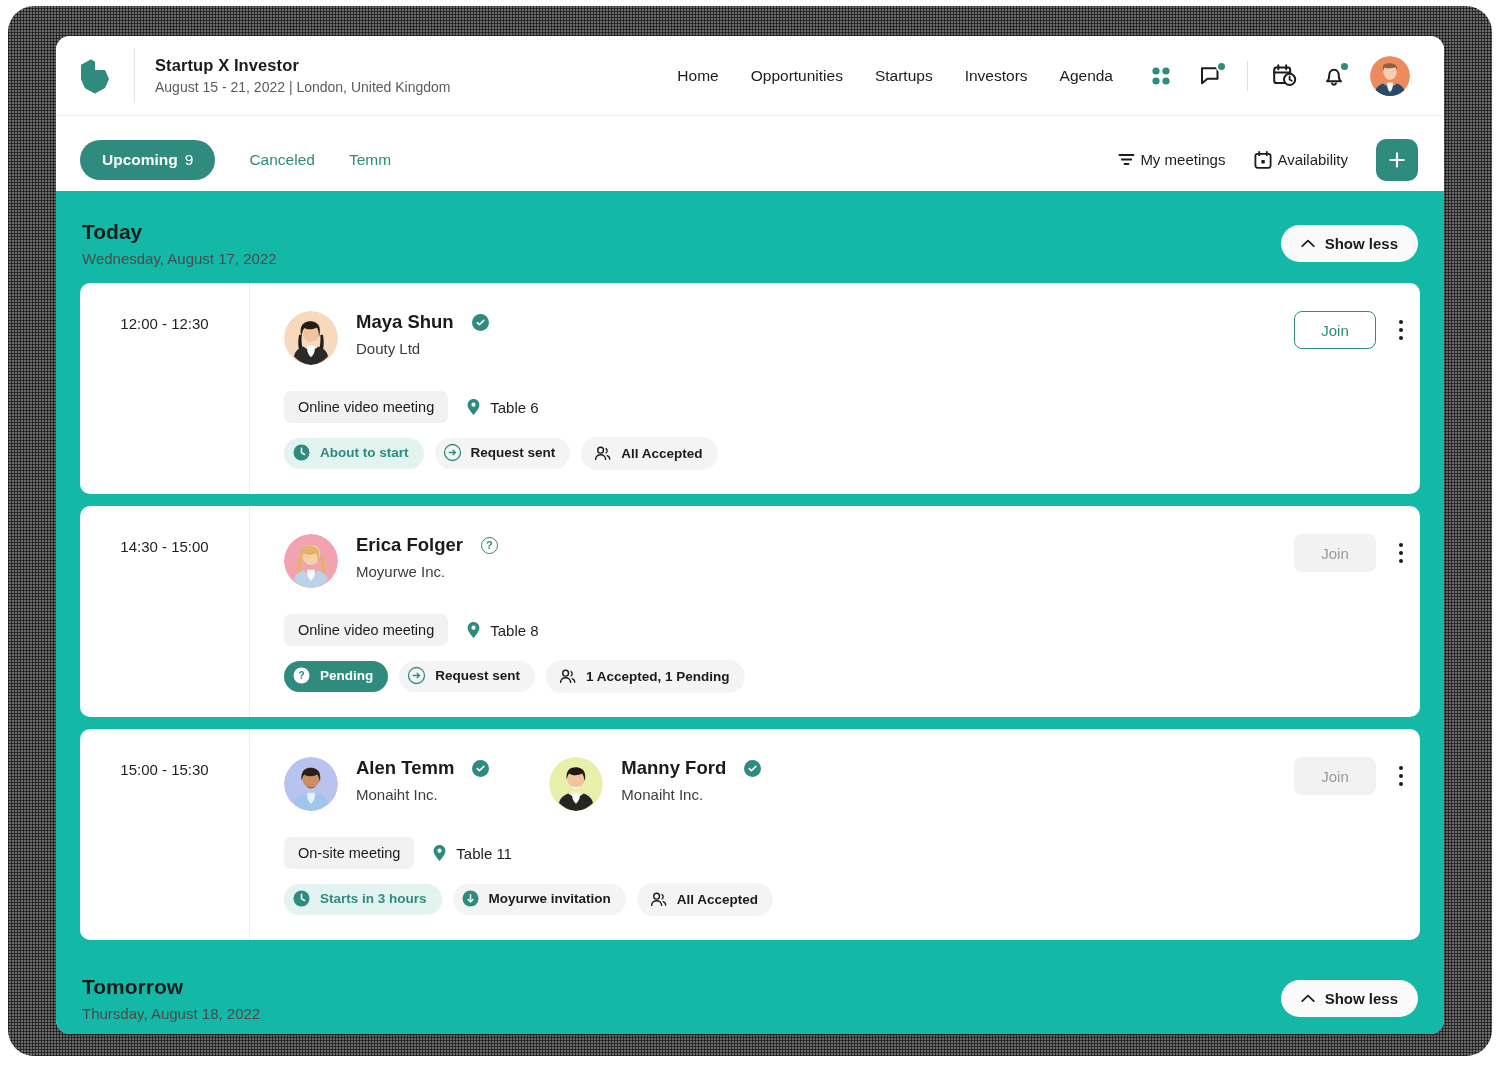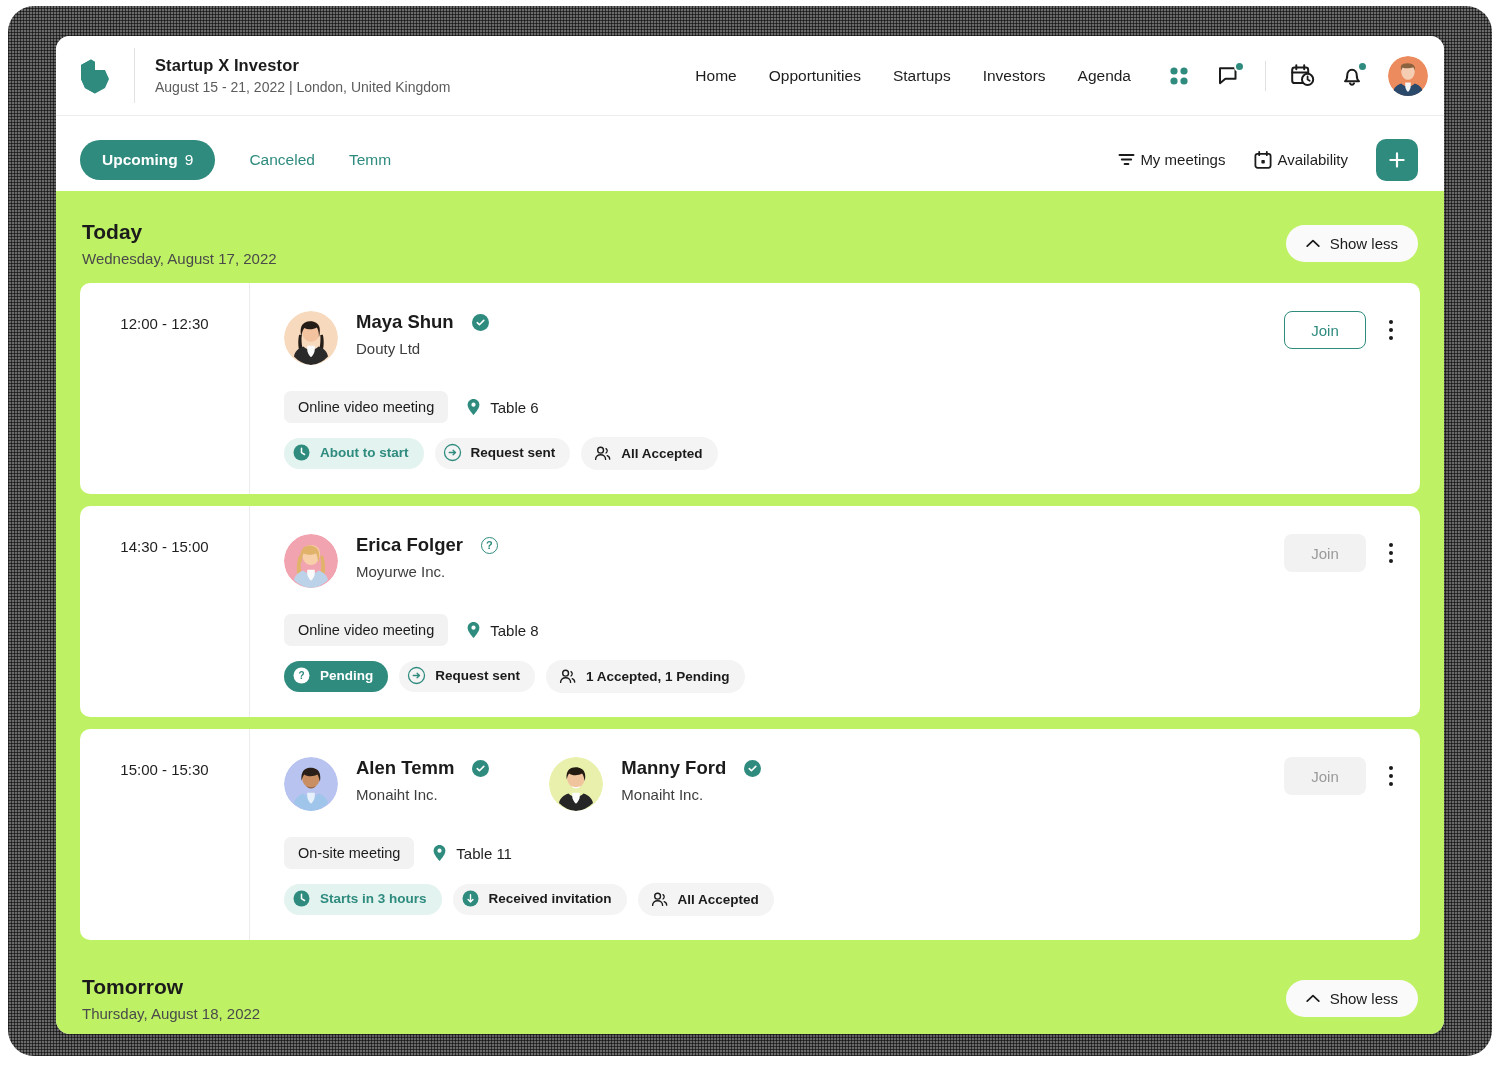--- a/index.html
+++ b/index.html
@@ -40,7 +40,7 @@
     background: #ffffff;
     display: flex;
     align-items: center;
-    padding: 0 16px 0 0;
+    padding: 0 34px 0 0;
     position: relative;
   }
   .logo-wrap {

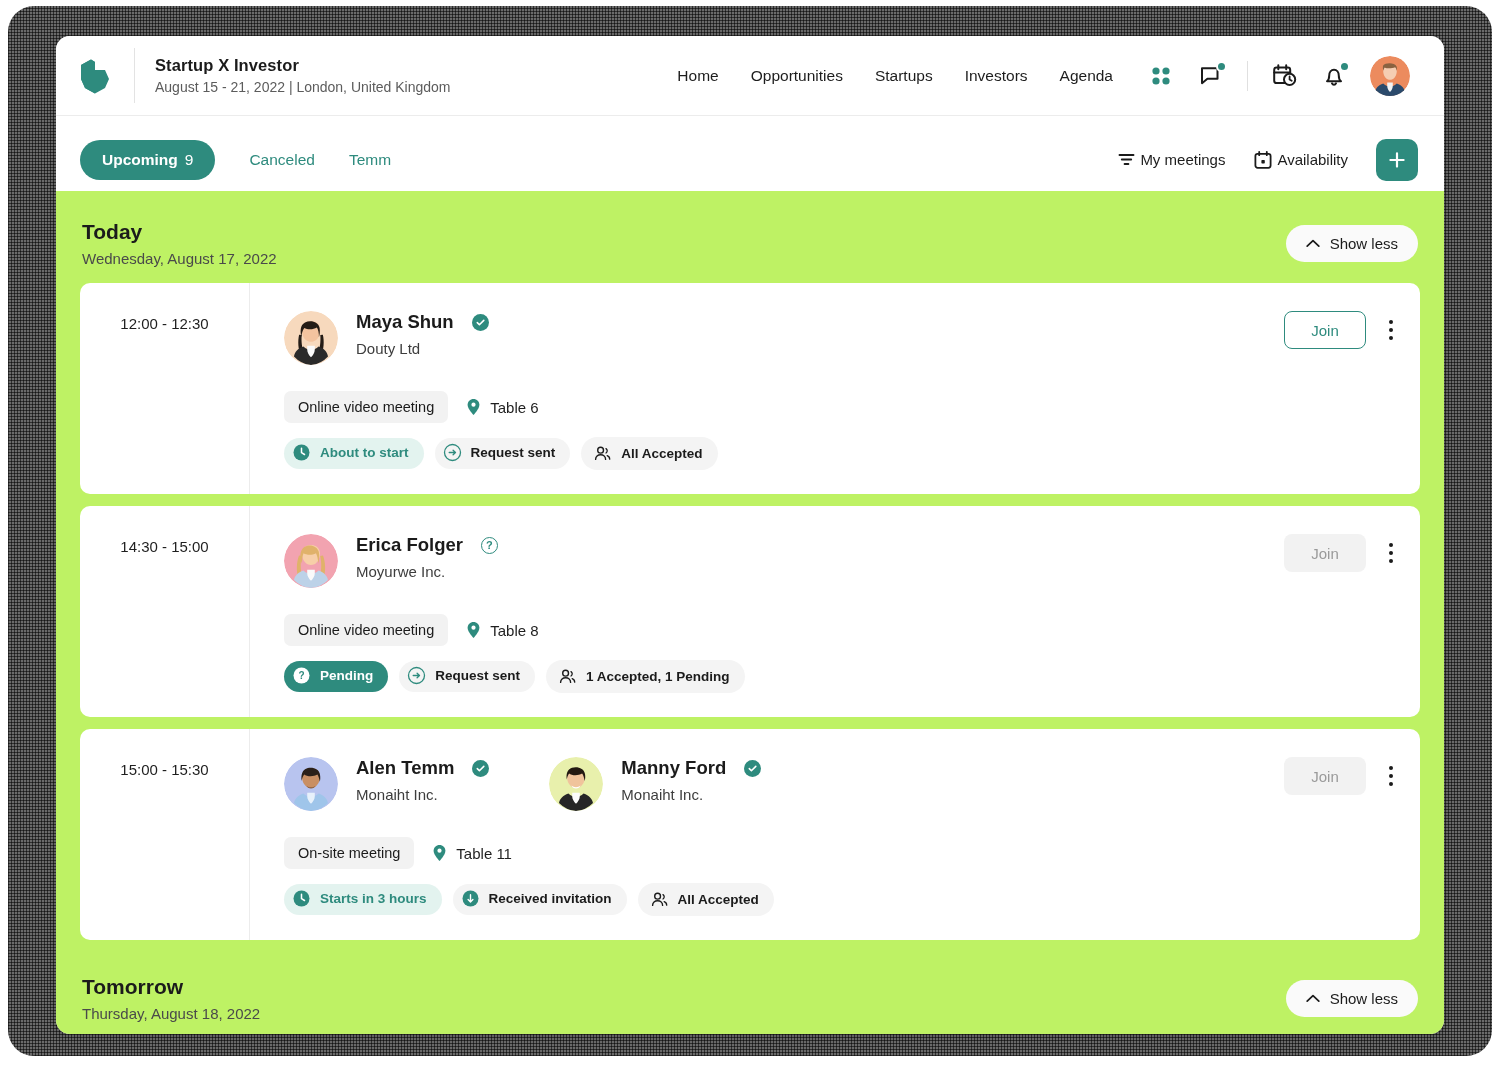--- a/index.html
+++ b/index.html
@@ -130,7 +130,7 @@
 
   
   .content {
-    background: #bef264;
+    background: #14b8a6;
     padding: 28px 24px 0 24px;
     height: calc(998px - 79px - 76px);
     overflow: hidden;

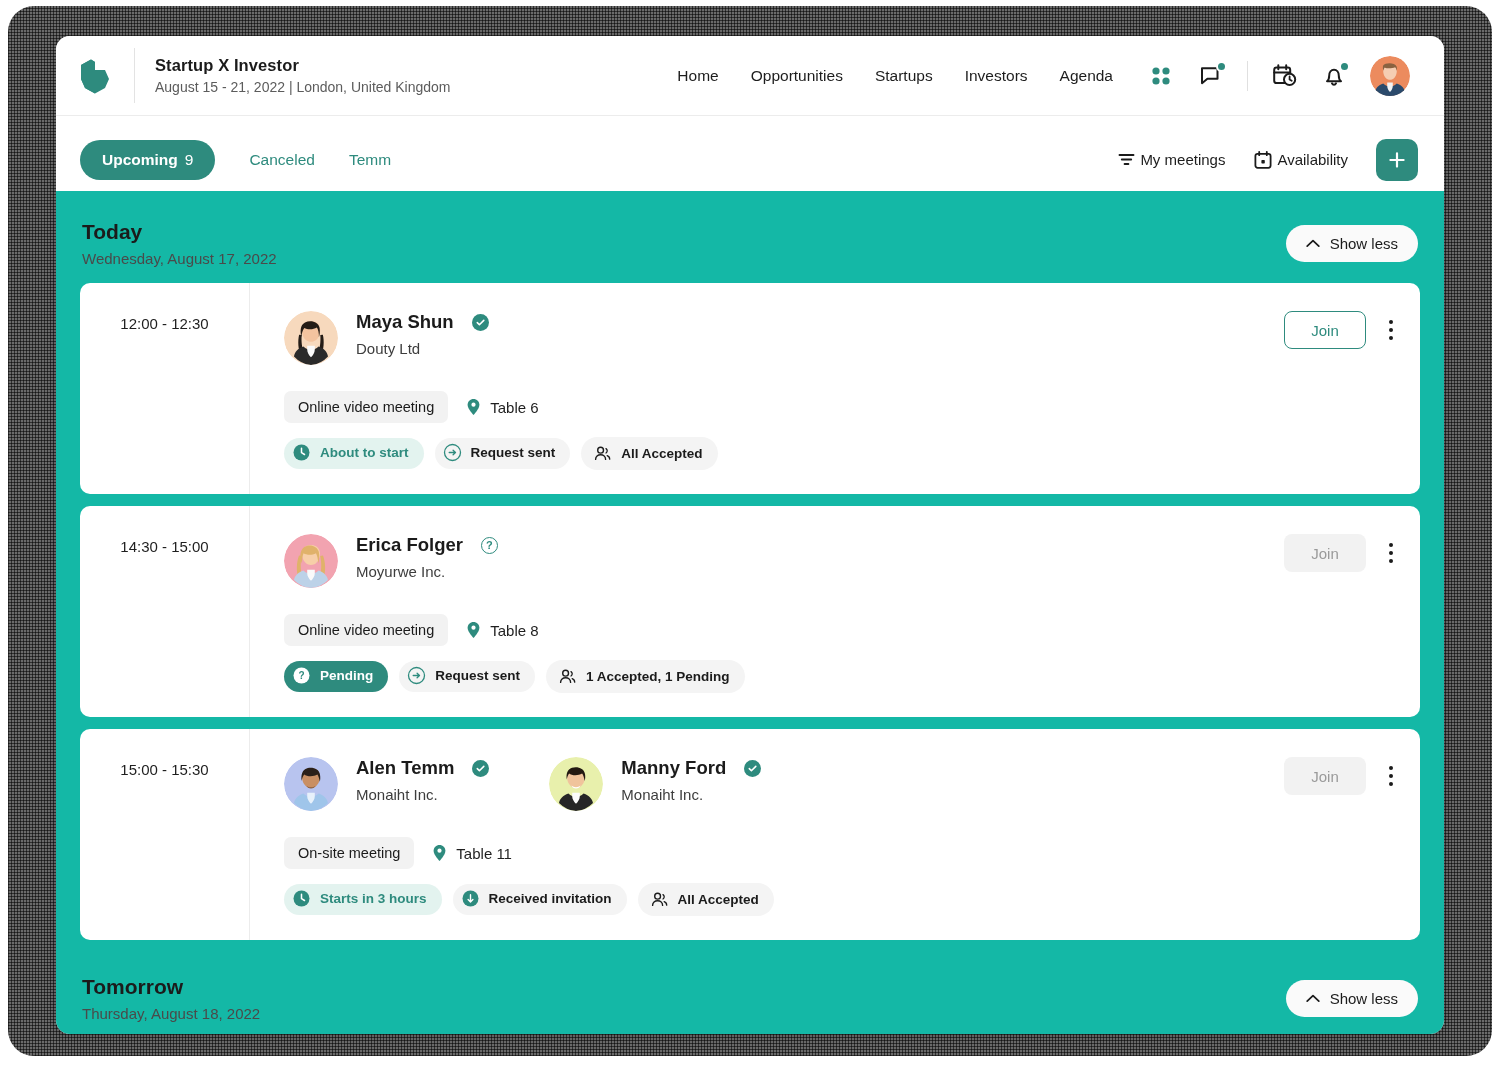--- a/index.html
+++ b/index.html
@@ -150,6 +150,7 @@
     display: flex; align-items: center; gap: 10px;
     cursor: pointer;
     align-self: center;
+    font-weight: bold;
   }
 
   .card {

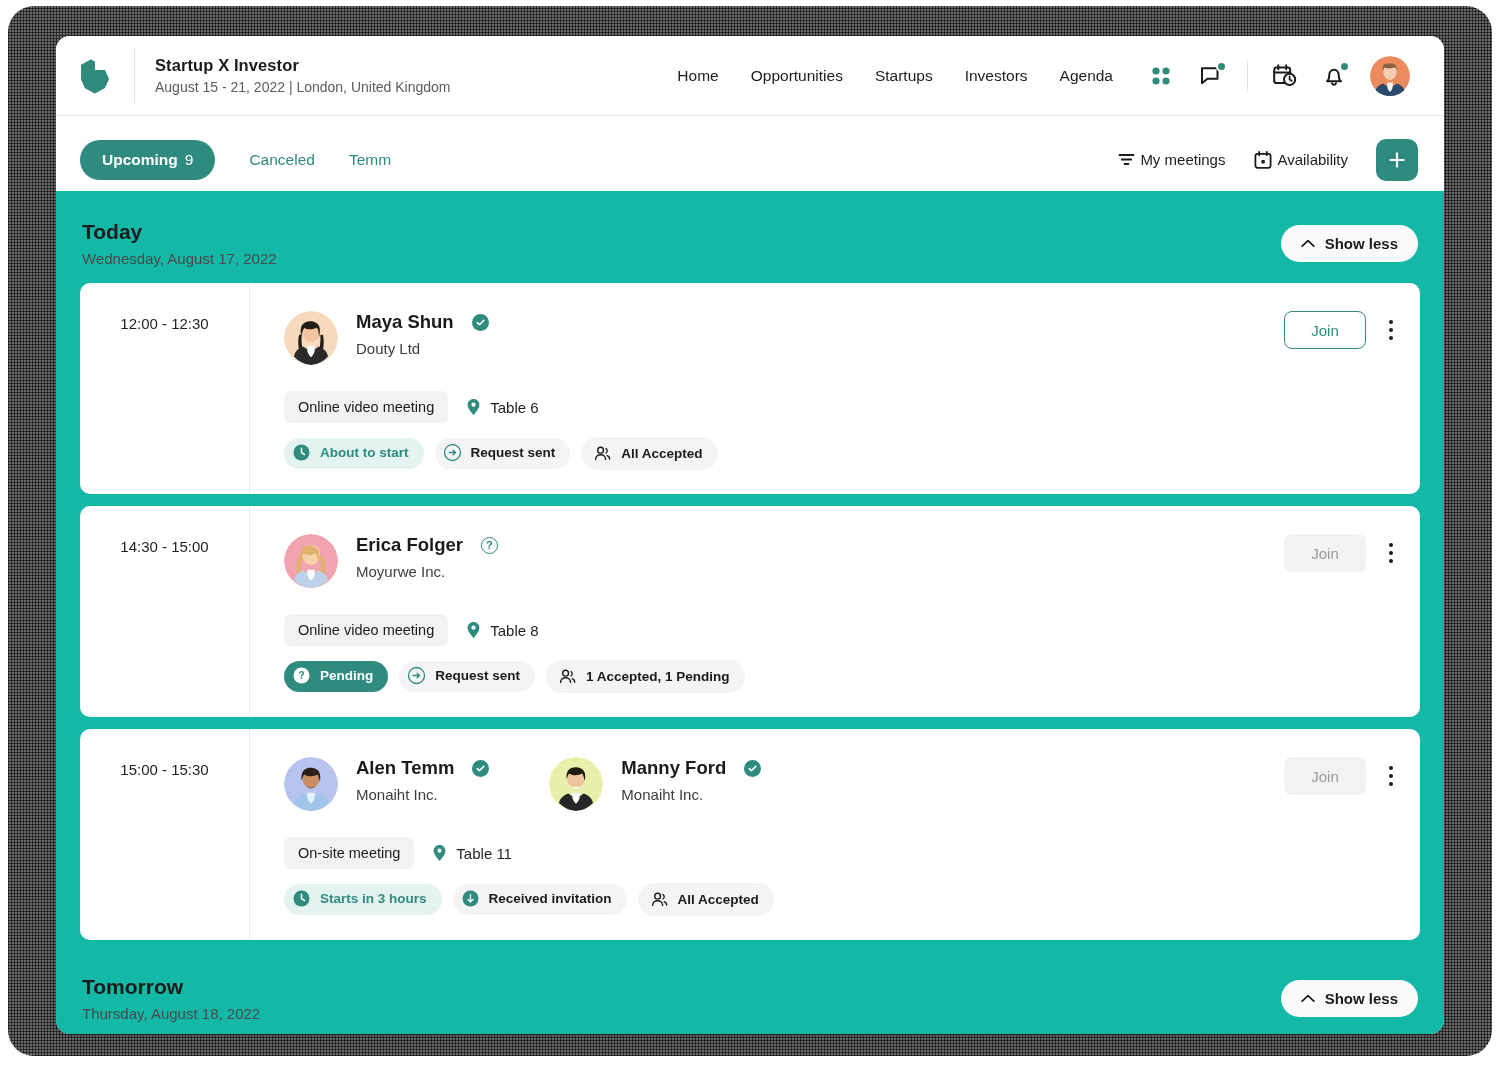--- a/index.html
+++ b/index.html
@@ -224,7 +224,7 @@
   .badge-plain { background: #f4f4f4; color: #1b1b1b; padding: 7px 15px 7px 12px; }
 
   .card-actions {
-    position: absolute; right: 16px; top: 28px;
+    position: absolute; right: 6px; top: 28px;
     display: flex; align-items: center; gap: 12px;
   }
   .join-btn {

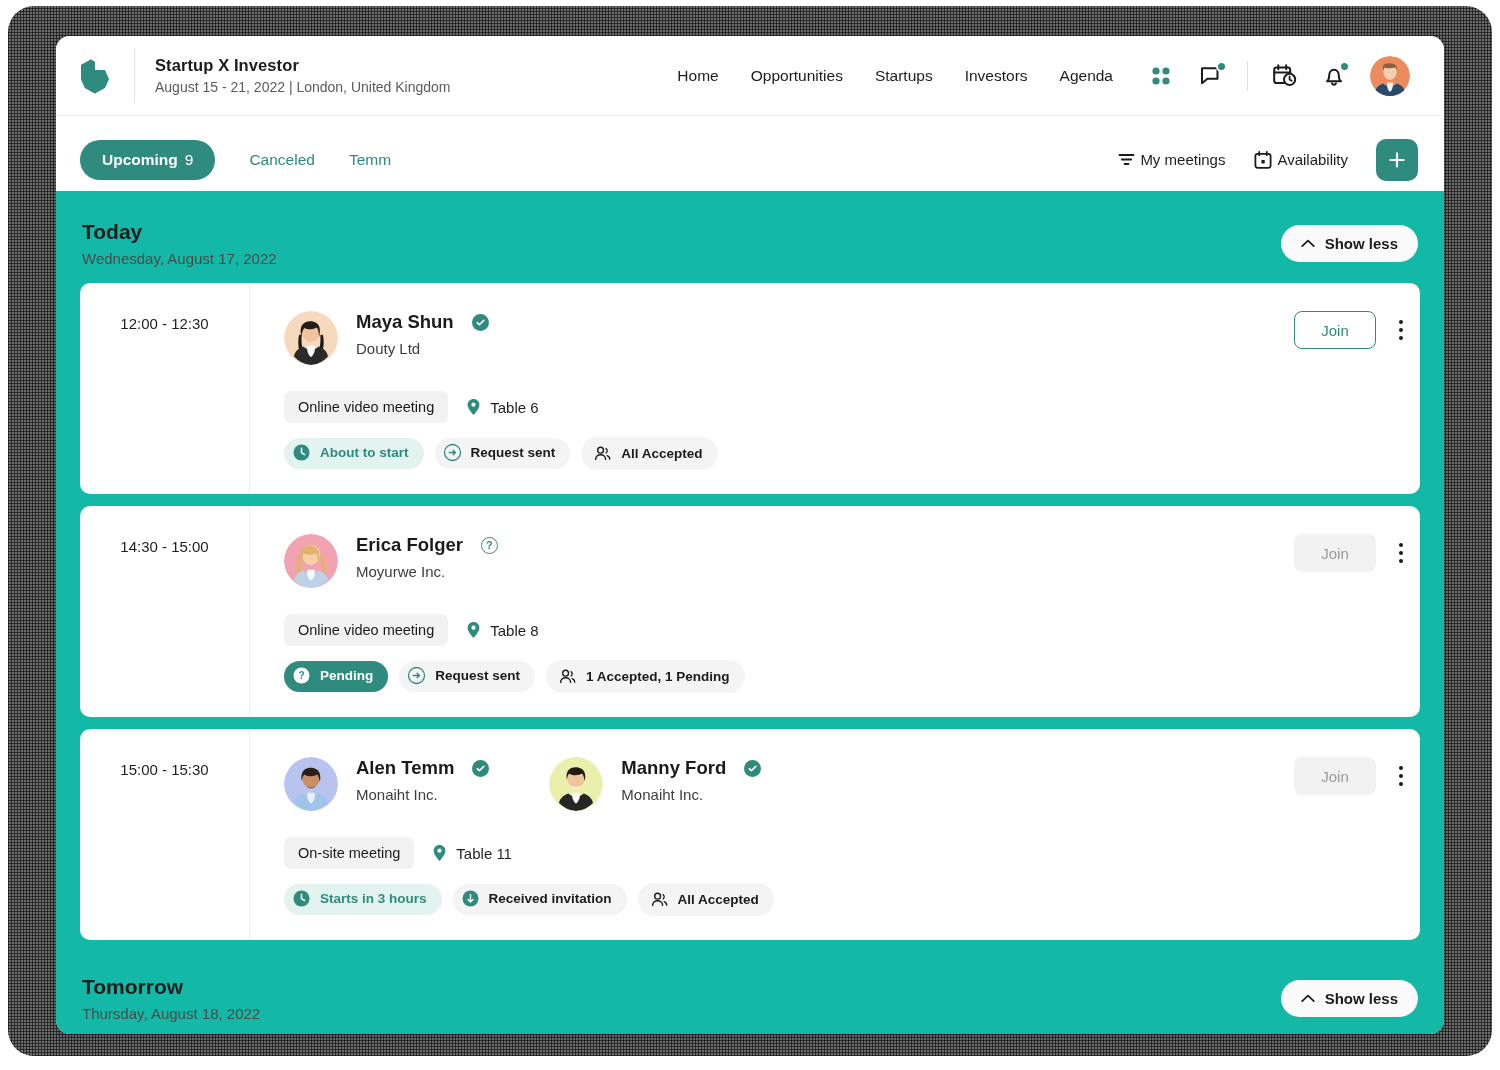--- a/index.html
+++ b/index.html
@@ -610,7 +610,7 @@
                   <path d="M9.5 5.8v7.1M7.1 10.6l2.4 2.4 2.4-2.4" stroke="#fff" stroke-width="1.4" fill="none" stroke-linecap="round" stroke-linejoin="round"></path>
                 </svg>
             </span>
-            <span>Received invitation</span>
+            <span>Moyurwe invitation</span>
           </div>
           <div class="badge badge-plain">
             <span class="bic">

